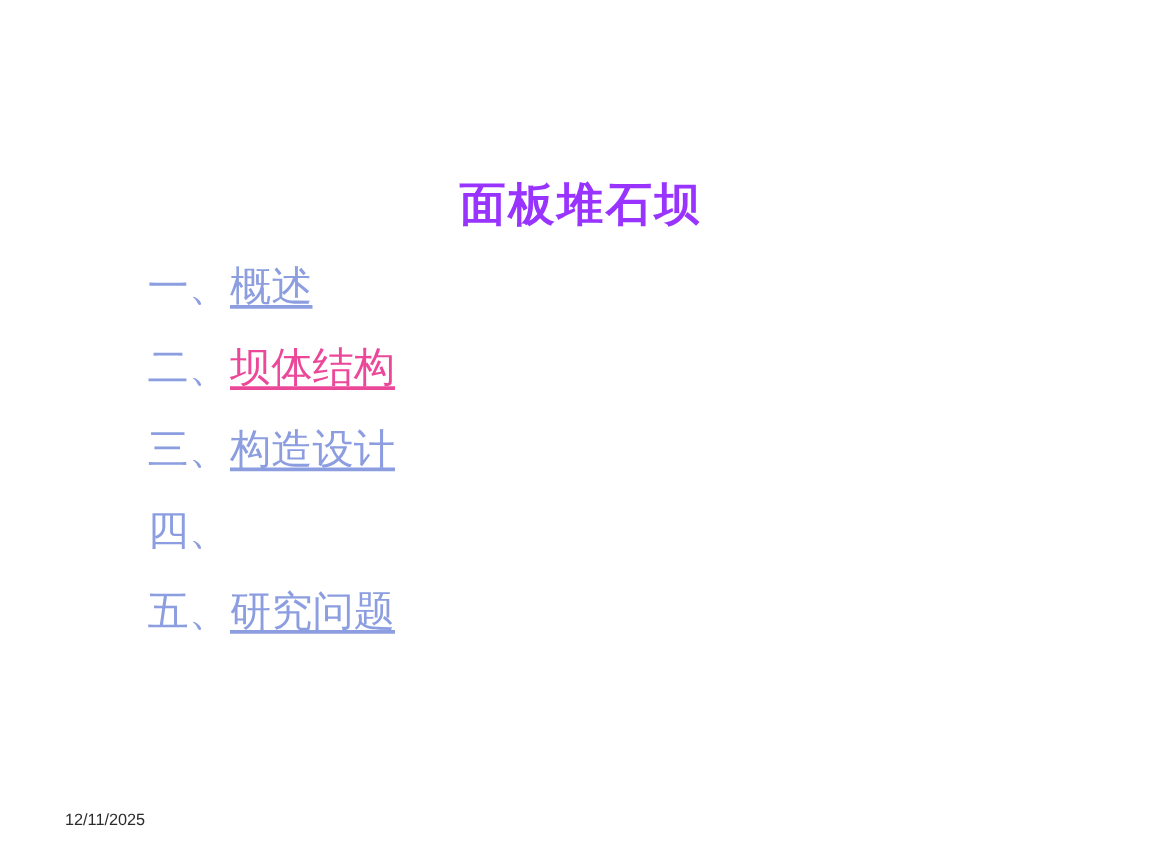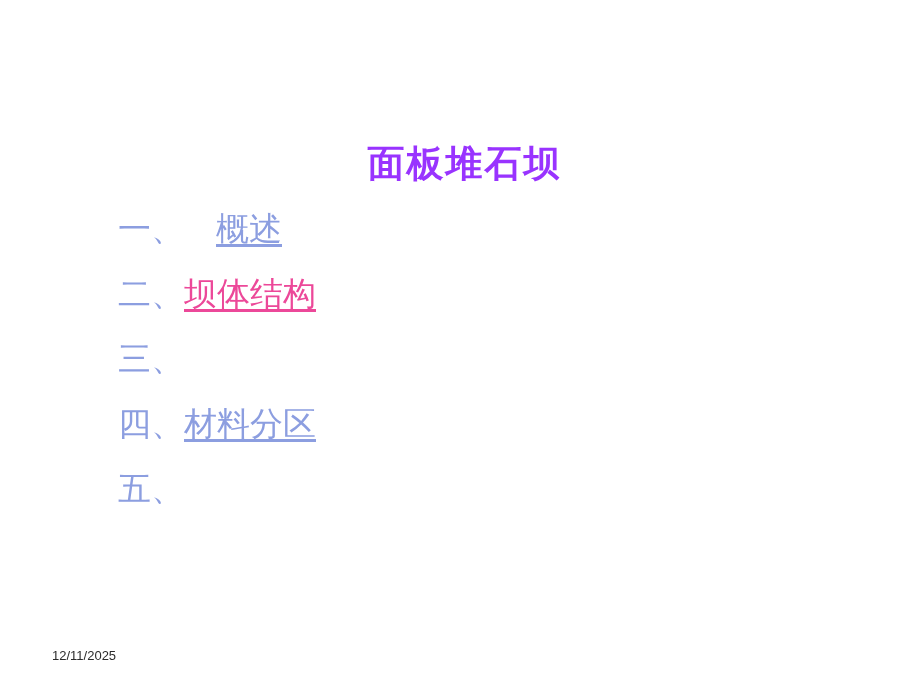--- a/index.html
+++ b/index.html
@@ -159,7 +159,7 @@
 
     <div class="toc-item">
       <span class="toc-num" style="color: rgb(140, 158, 224);">一、</span>
-      <span class="toc-link" style="color: rgb(140, 158, 224); margin-left: 32px;">概述</span>
+      <span class="toc-link" style="color: rgb(140, 158, 224);">概述</span>
     </div>
 
     <div class="toc-item">

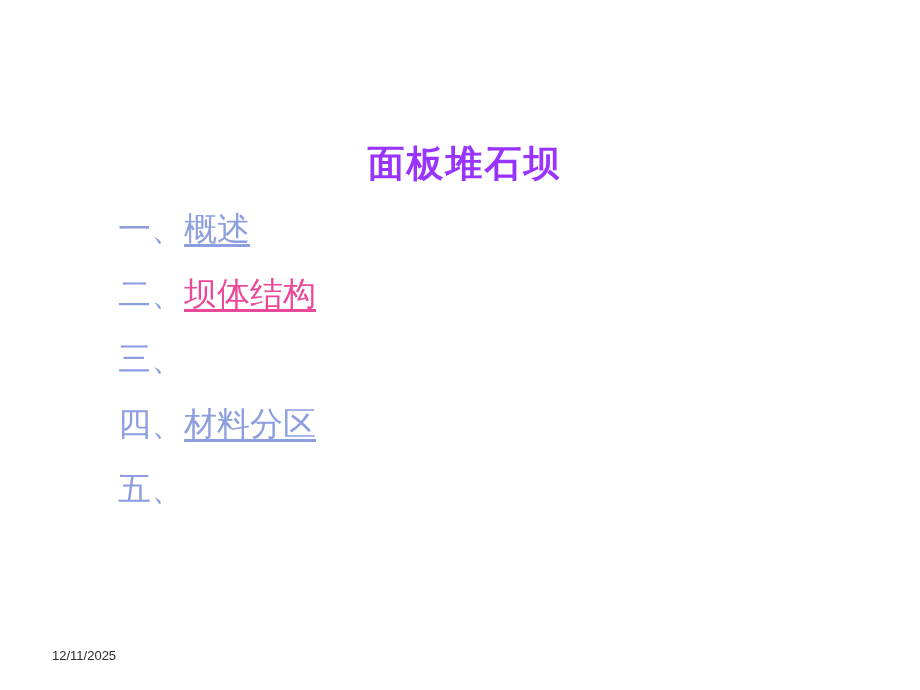--- a/index.html
+++ b/index.html
@@ -169,6 +169,7 @@
 
     <div class="toc-item">
       <span class="toc-num" style="color: rgb(140, 158, 224);">三、</span>
+      <span class="toc-link" style="color: rgb(140, 158, 224);">构造设计</span>
     </div>
 
     <div class="toc-item">

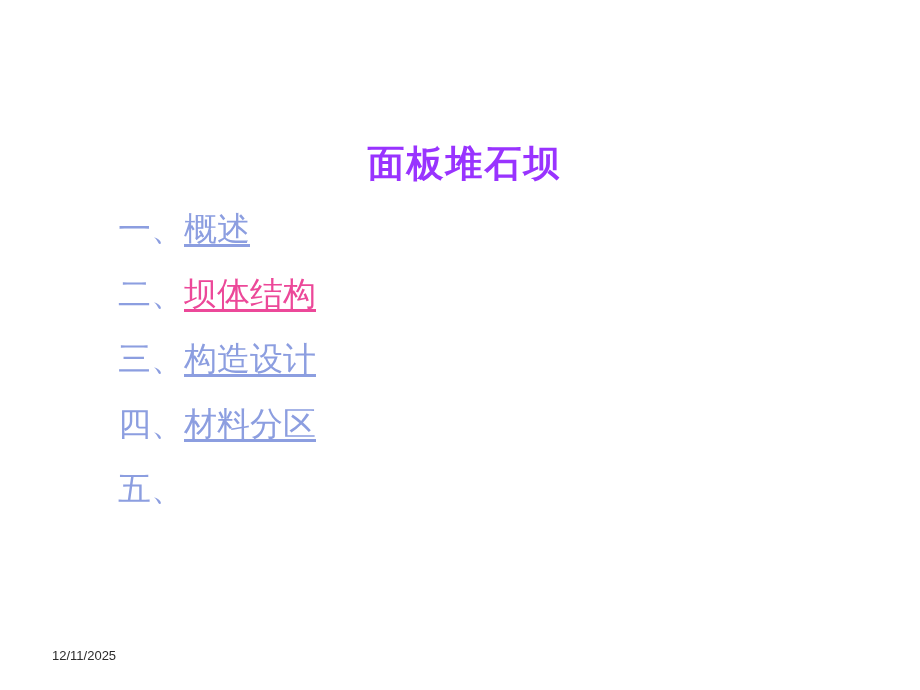--- a/index.html
+++ b/index.html
@@ -174,7 +174,6 @@
 
     <div class="toc-item">
       <span class="toc-num" style="color: rgb(140, 158, 224);">四、</span>
-      <span class="toc-link" style="color: rgb(140, 158, 224);">材料分区</span>
     </div>
 
     <div class="toc-item">

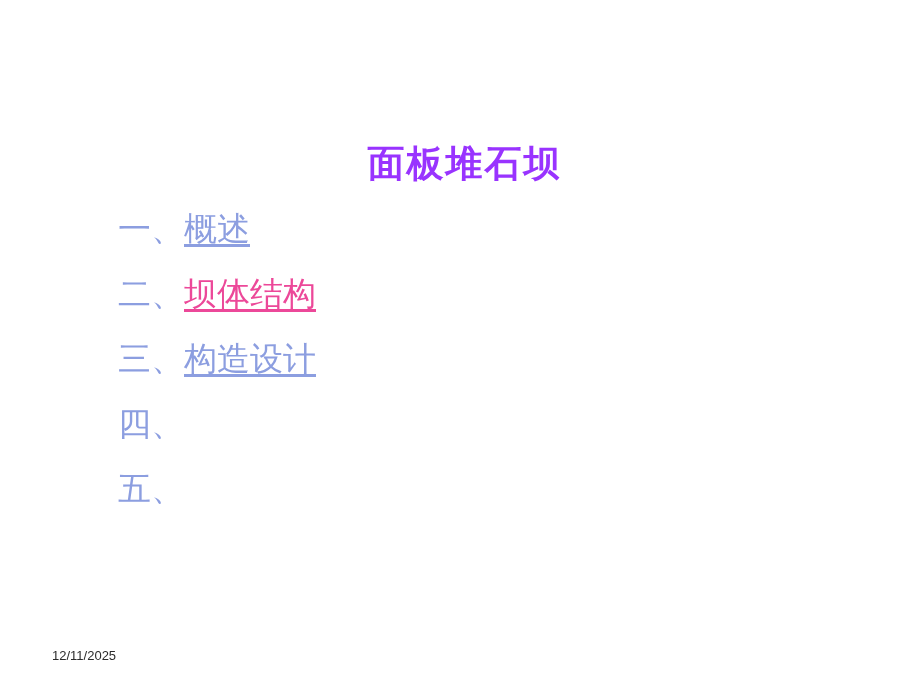--- a/index.html
+++ b/index.html
@@ -178,6 +178,7 @@
 
     <div class="toc-item">
       <span class="toc-num" style="color: rgb(140, 158, 224);">五、</span>
+      <span class="toc-link" style="color: rgb(140, 158, 224);">研究问题</span>
     </div>
 
   </div>

